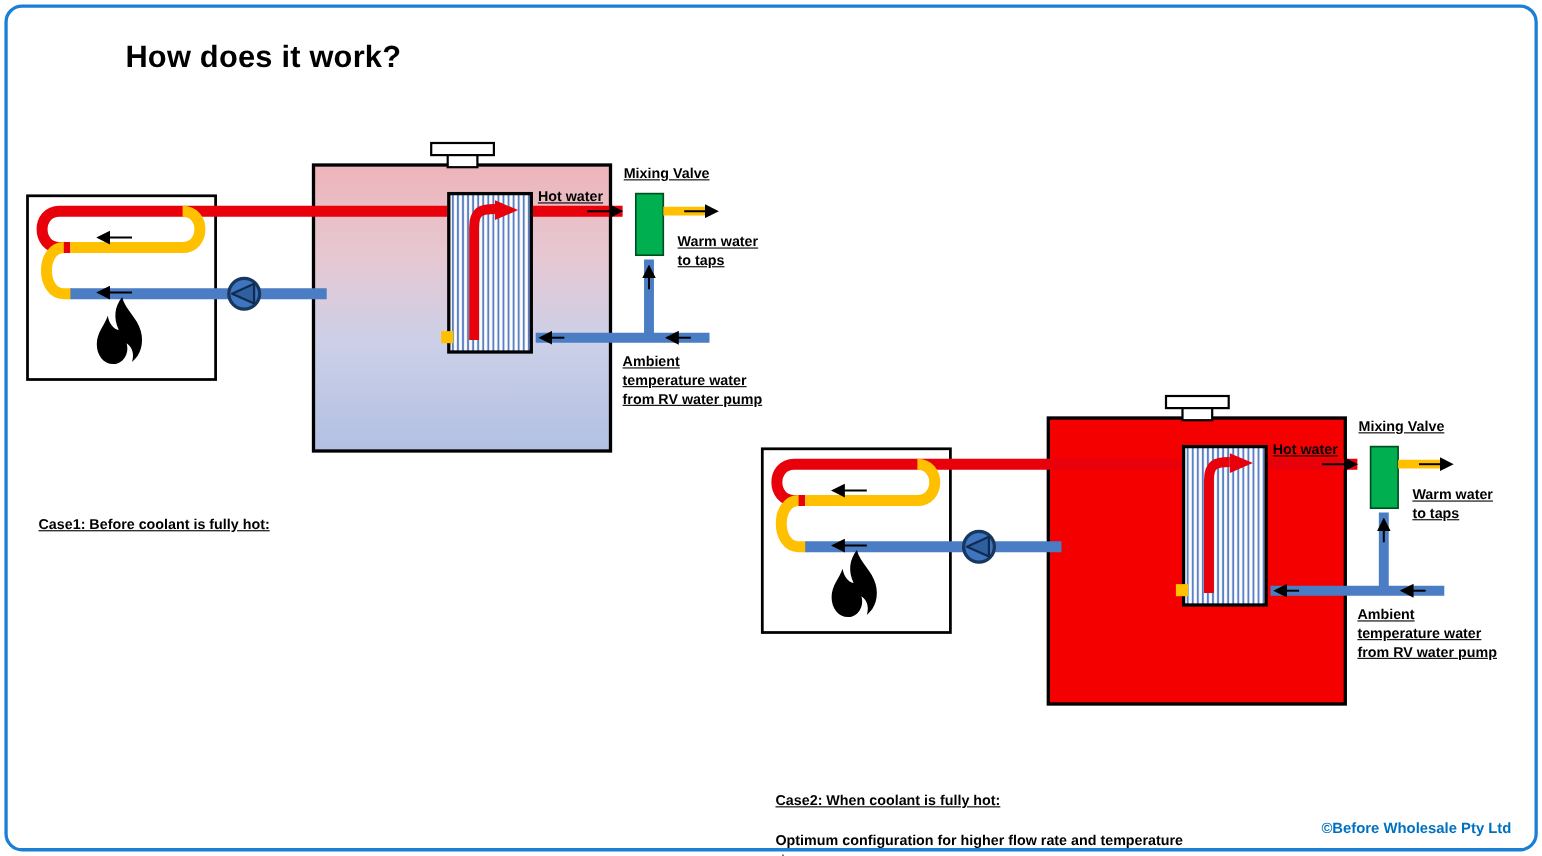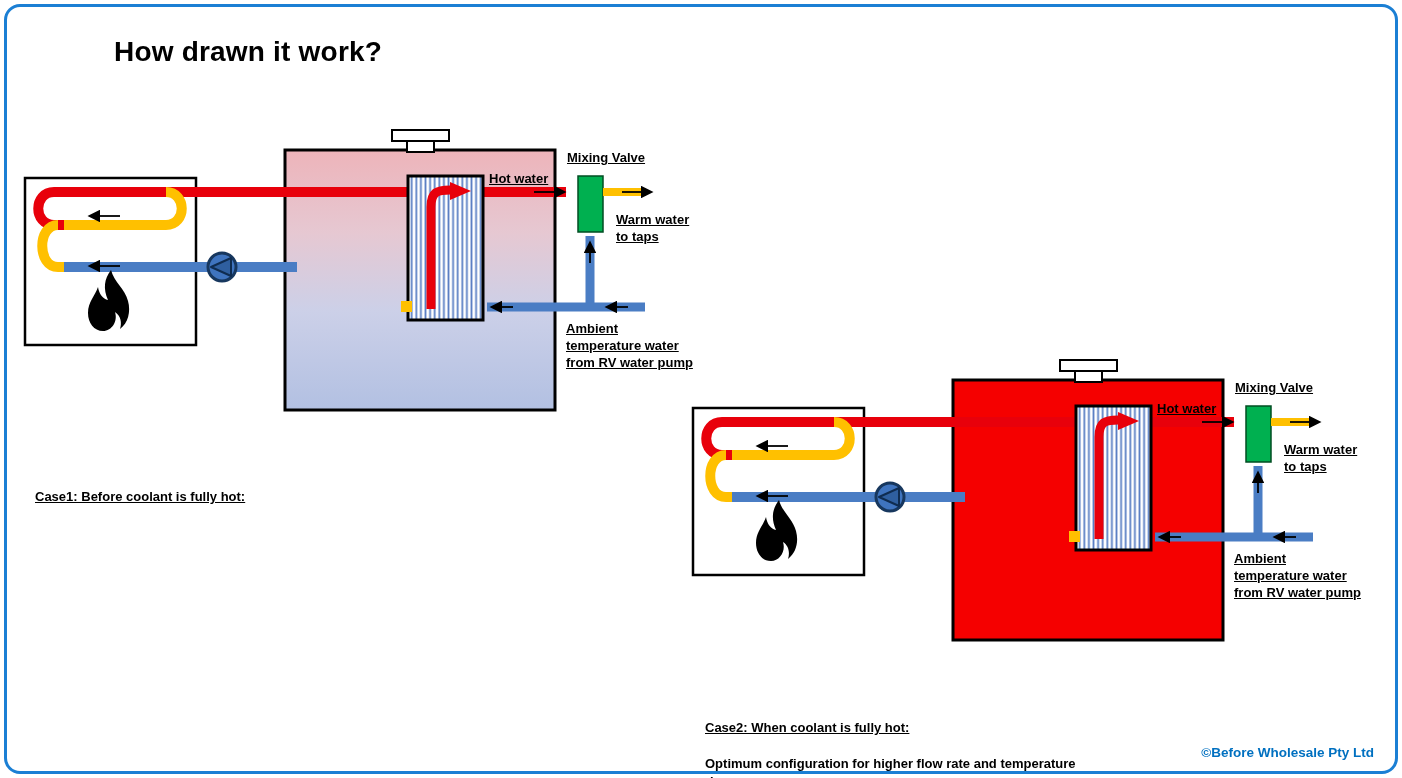--- a/index.html
+++ b/index.html
@@ -51,7 +51,7 @@
 
   <div class="frame"></div>
 
-  <div class="title">How drawn it work?</div>
+  <div class="title">How does it work?</div>
 
   <svg class="diagram" width="1402" height="778" viewBox="0 0 1402 778">
     <defs>

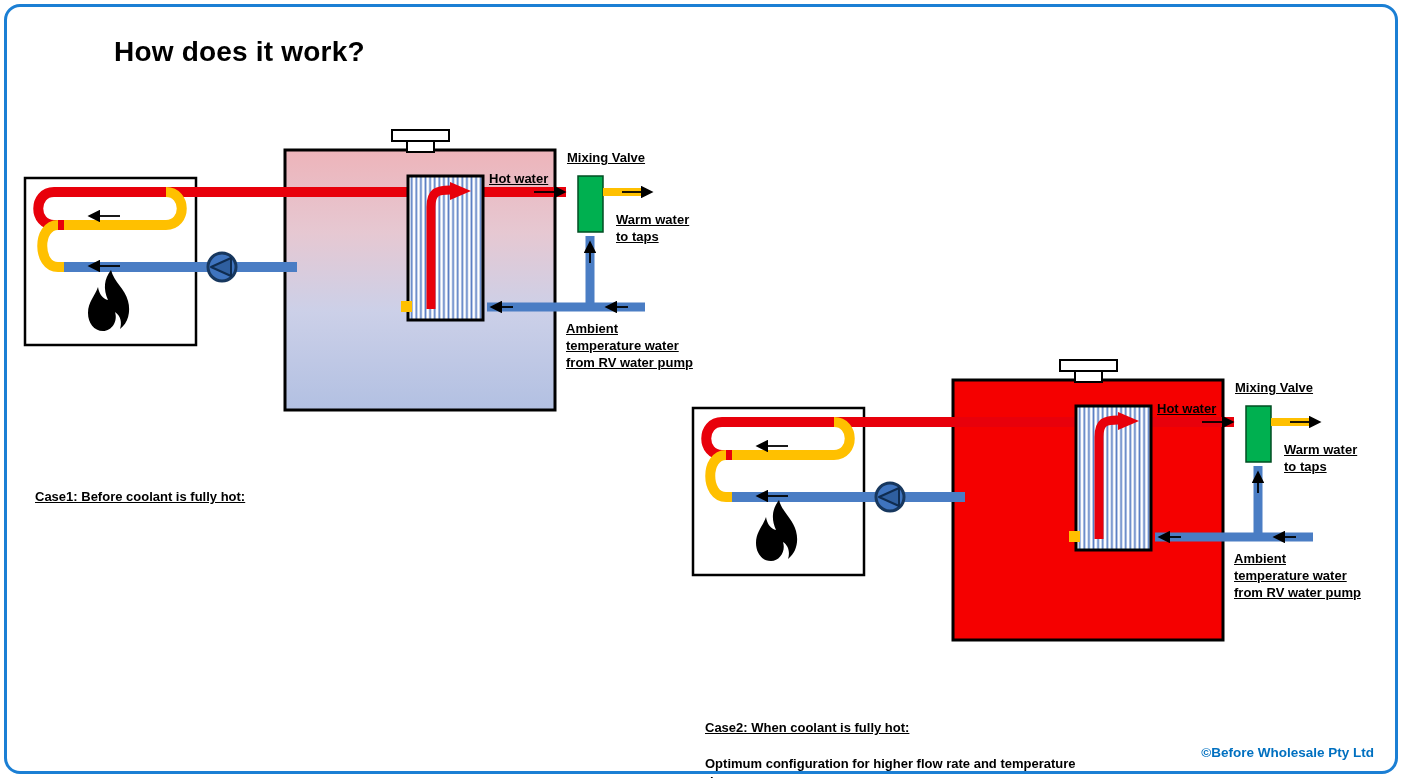--- a/index.html
+++ b/index.html
@@ -145,7 +145,7 @@
 temperature water
 from RV water pump</div>
 
-  <div class="caption" style="left:35px;top:470px;">
+  <div class="caption" style="left:35px;top:450px;">
     <div class="caption-title">Case1: Before coolant is fully hot:</div>
   </div>
 

